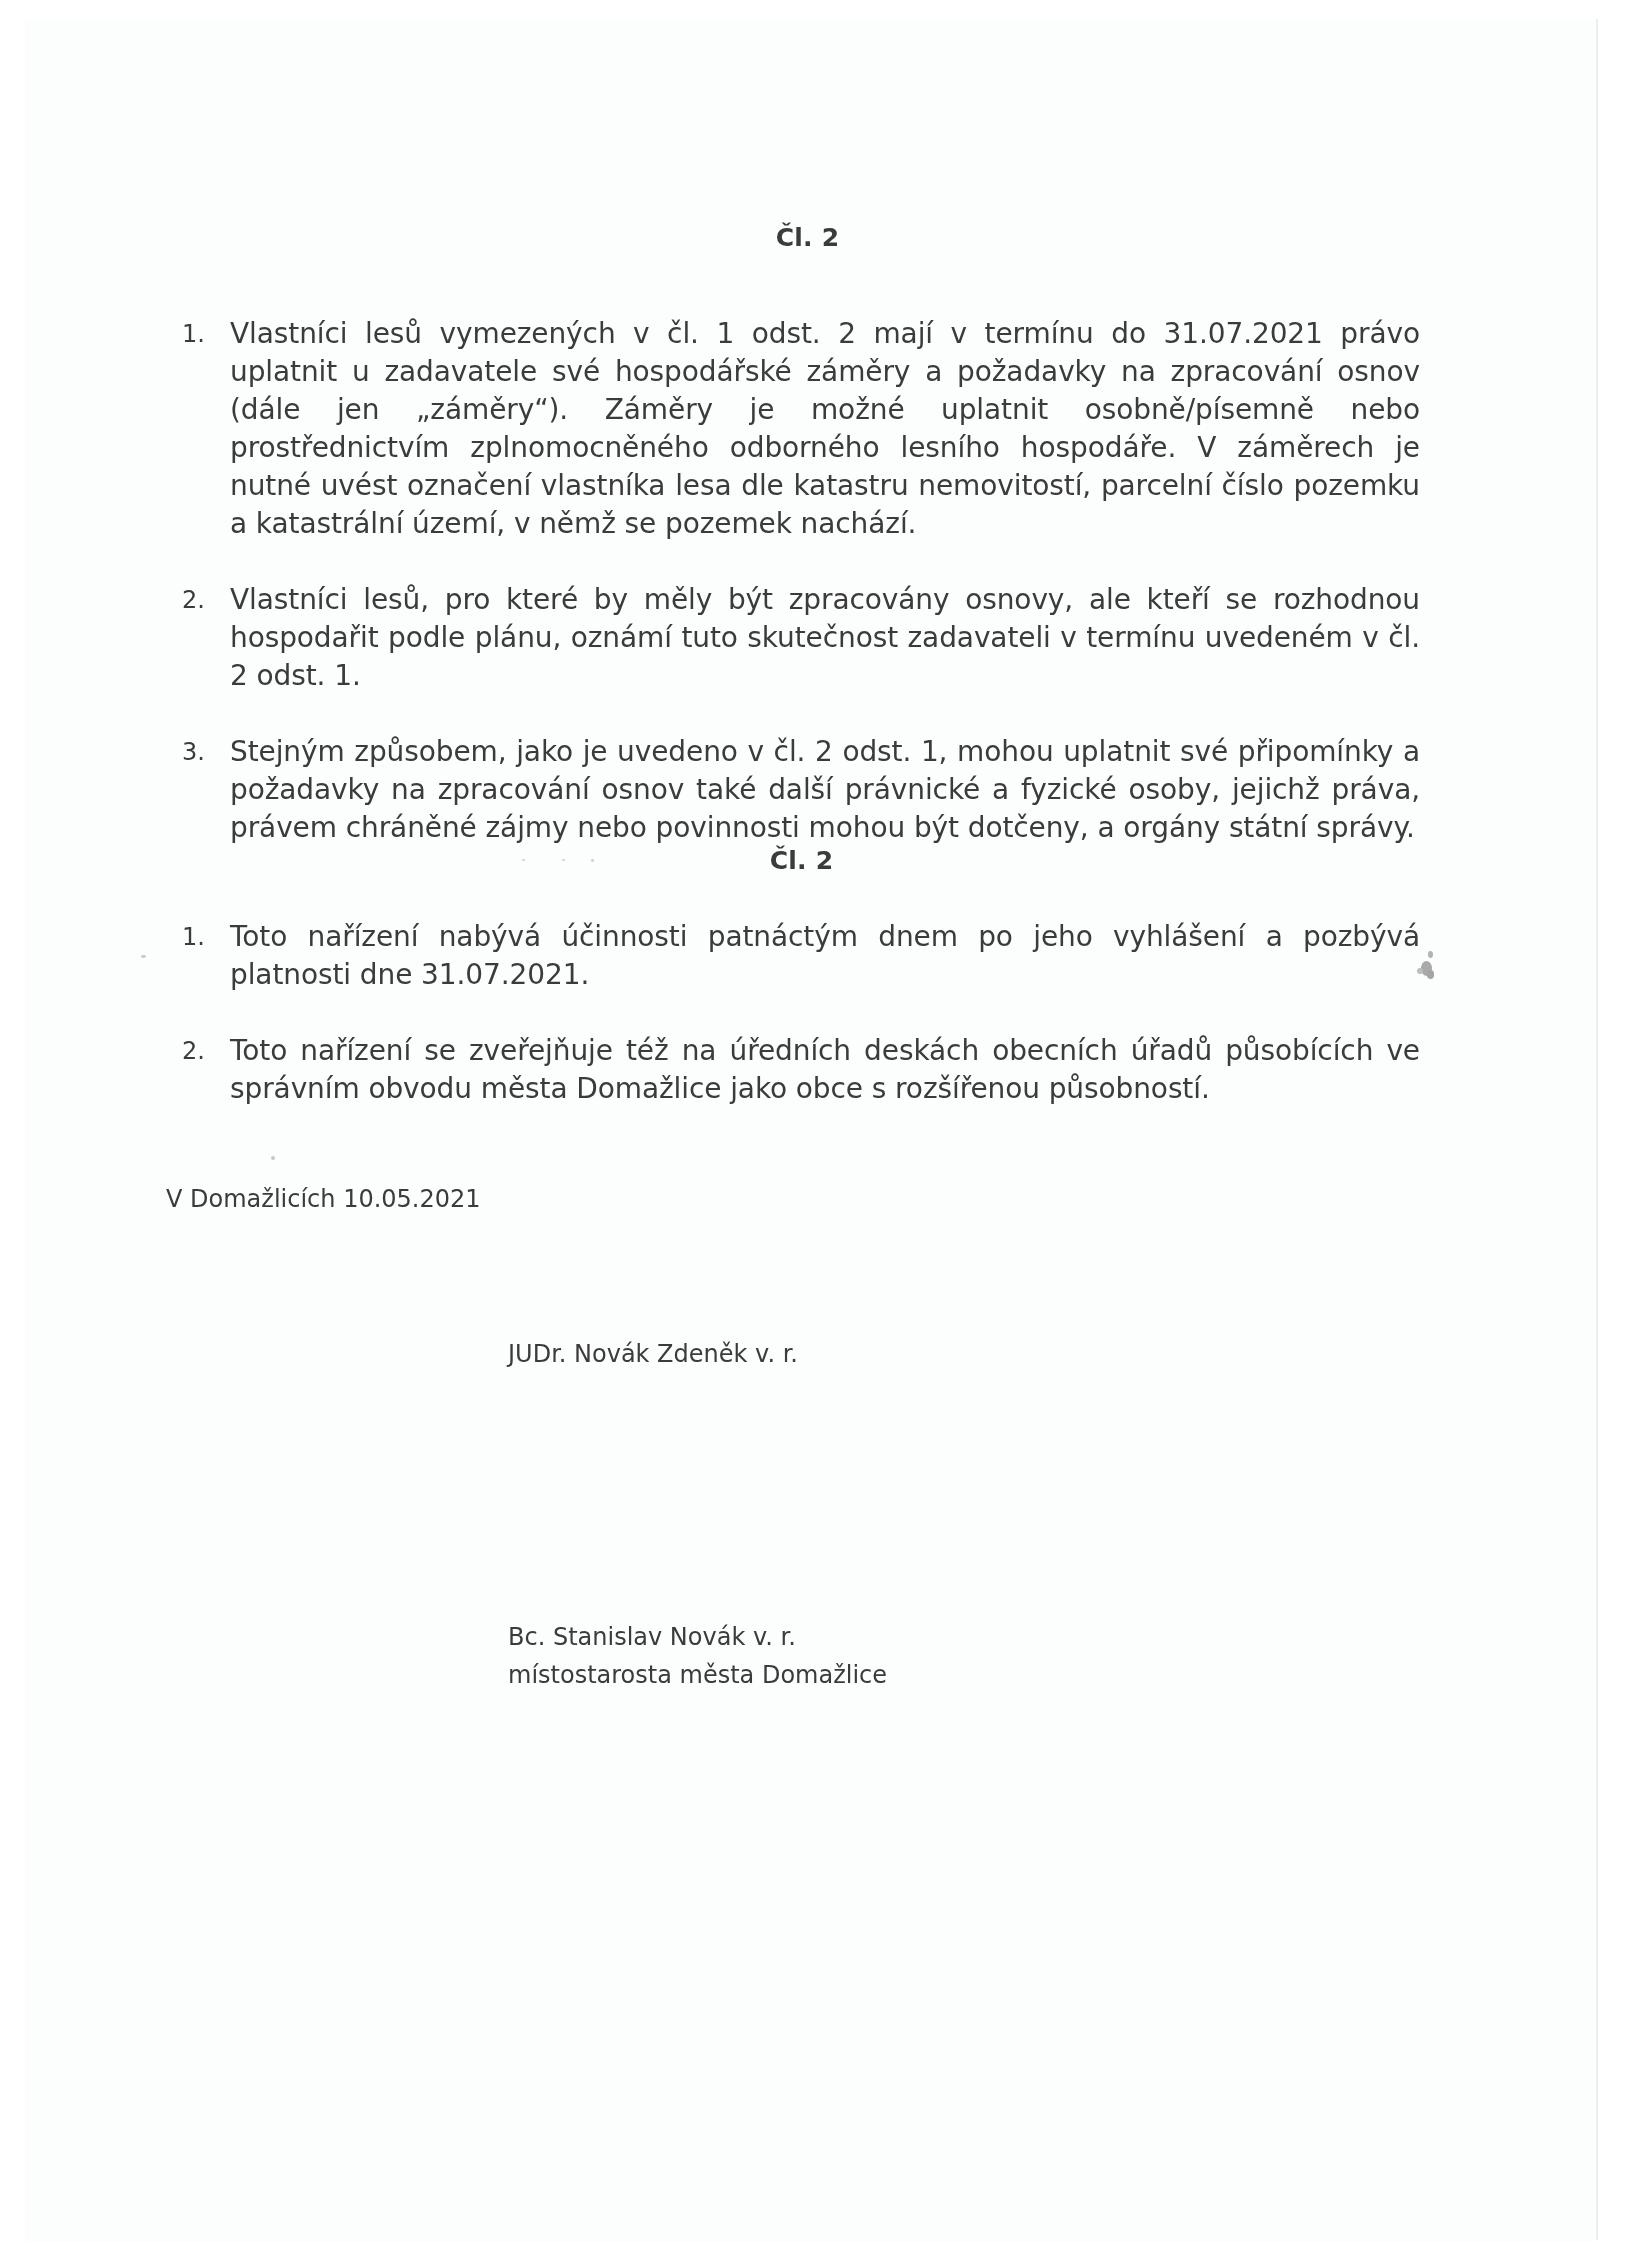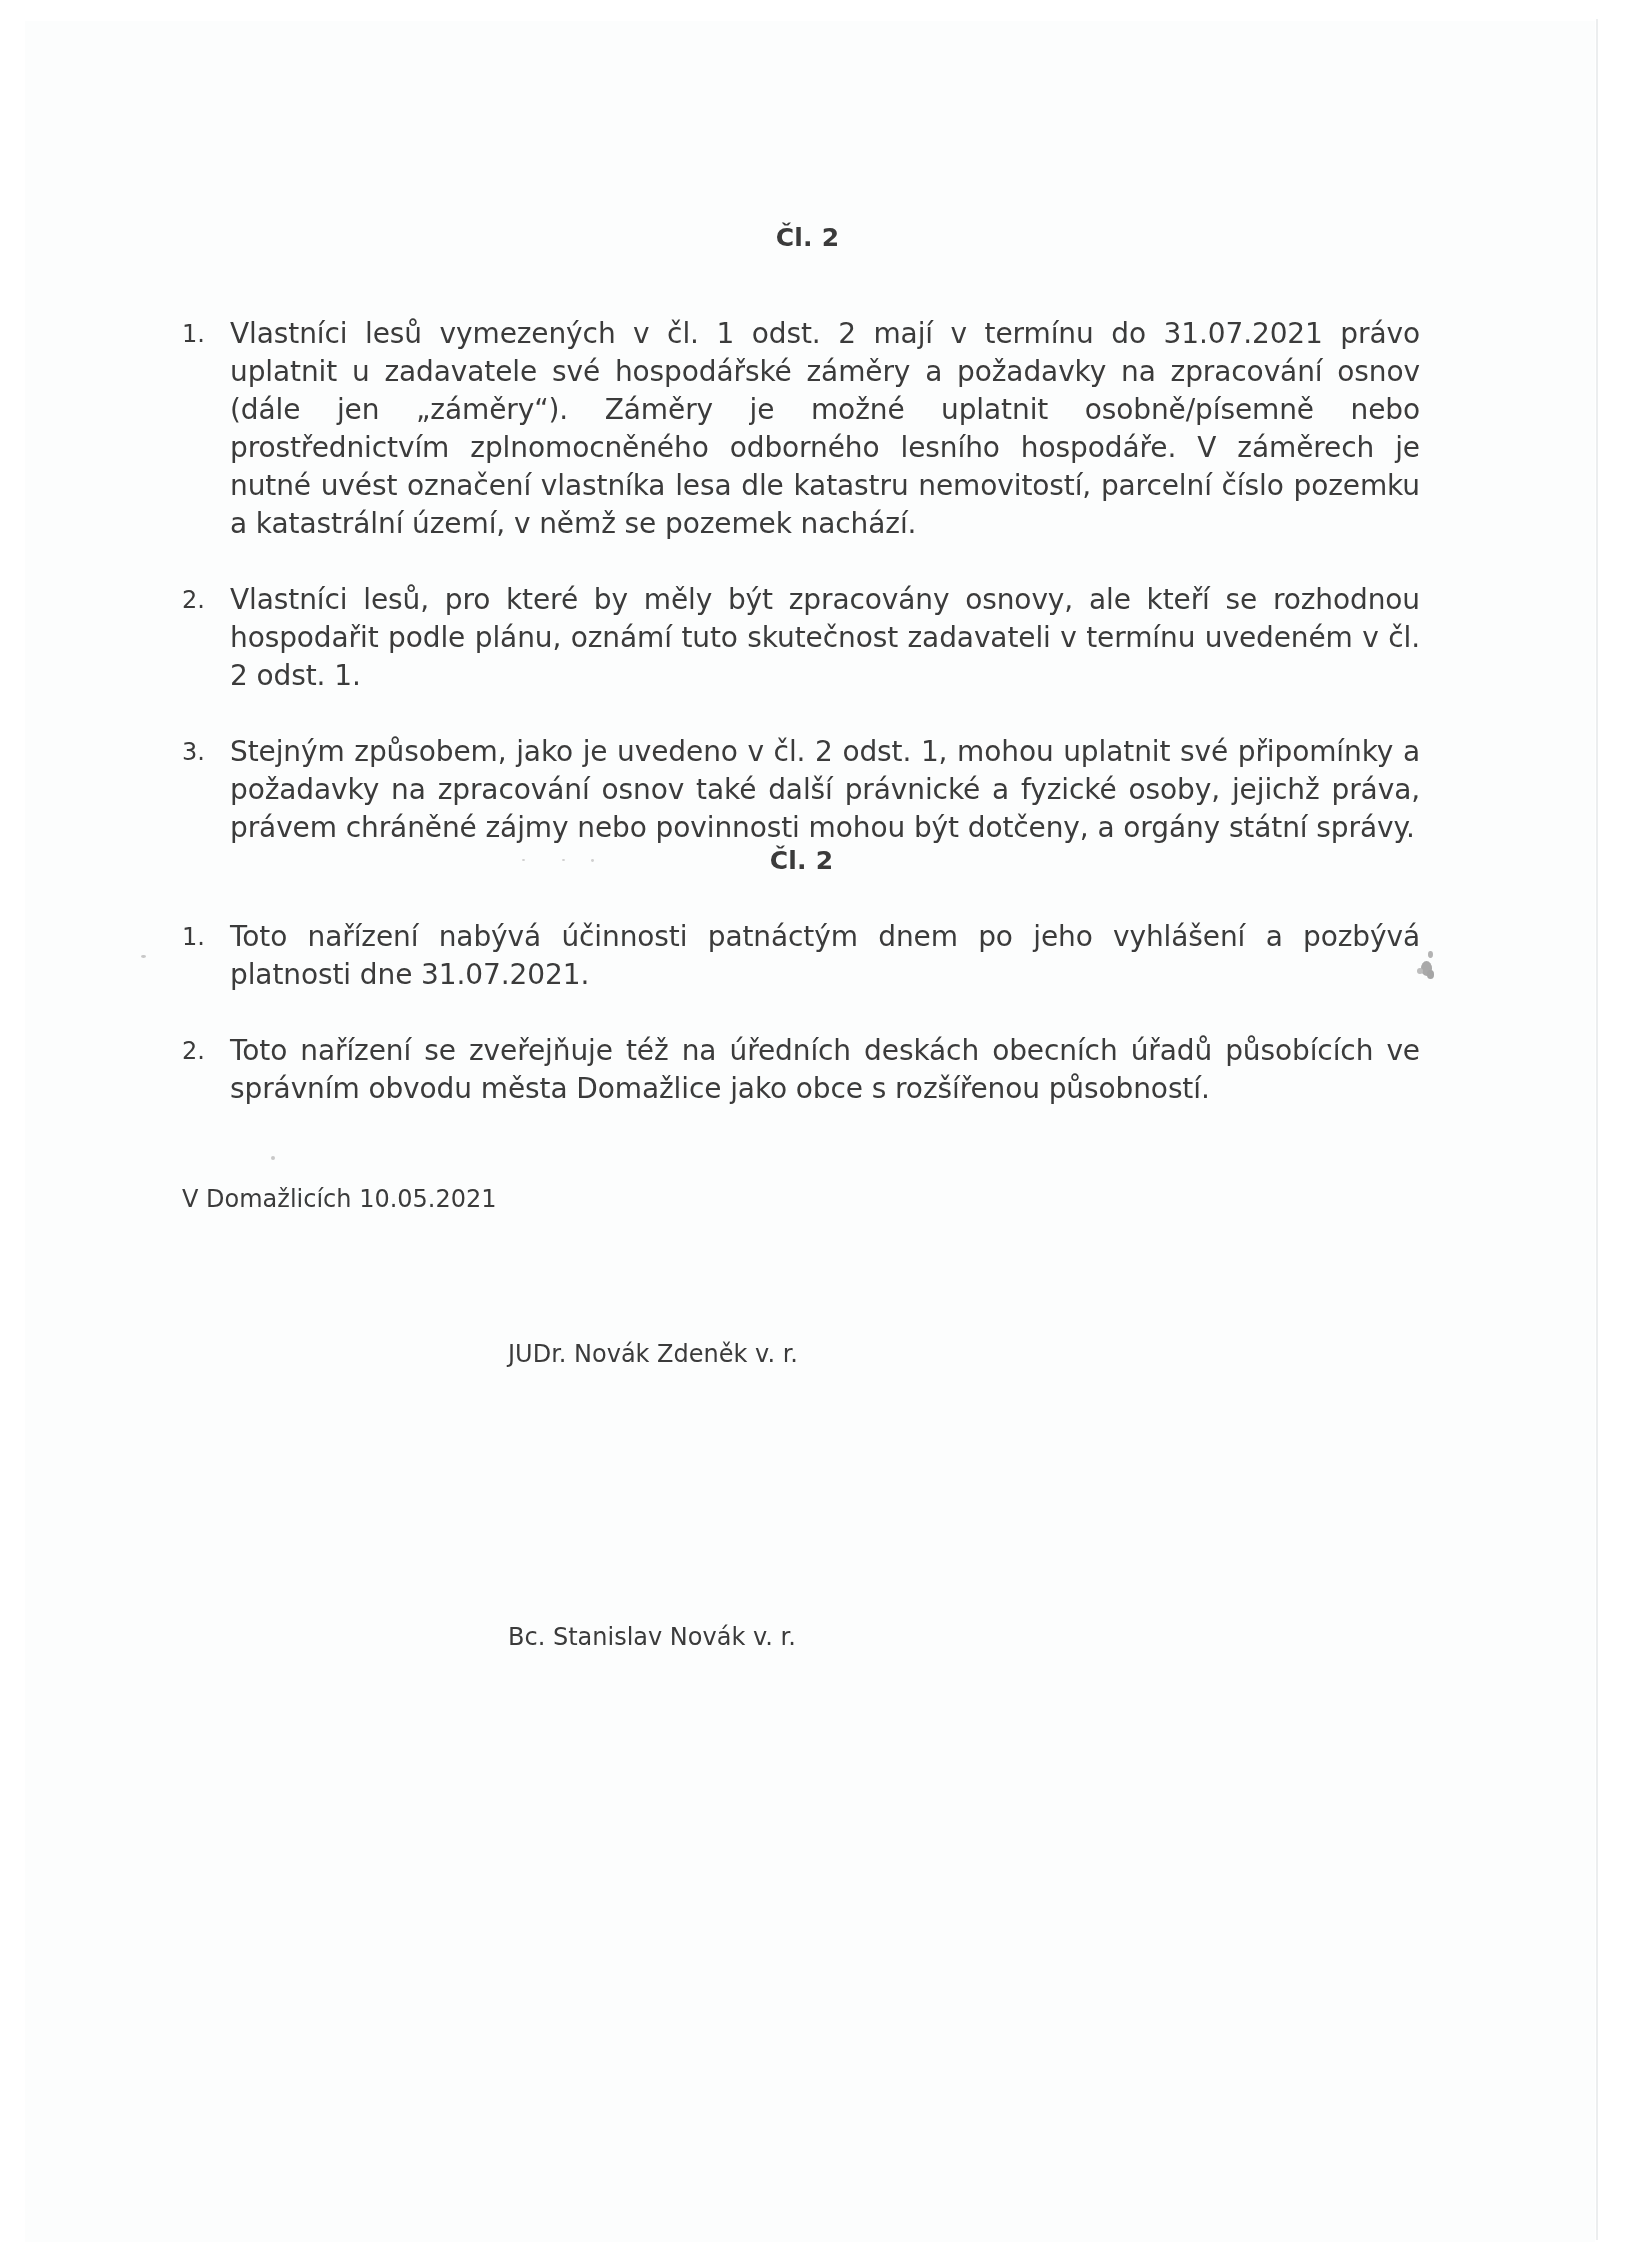--- a/index.html
+++ b/index.html
@@ -32,7 +32,7 @@
   }
   .item + .item { margin-top: 38px; }
   .date-line {
-    position: absolute; left: 182px; top: 1180px;
+    position: absolute; left: 166px; top: 1180px;
     font-size: 24px; line-height: 38px;
   }
   .signature {

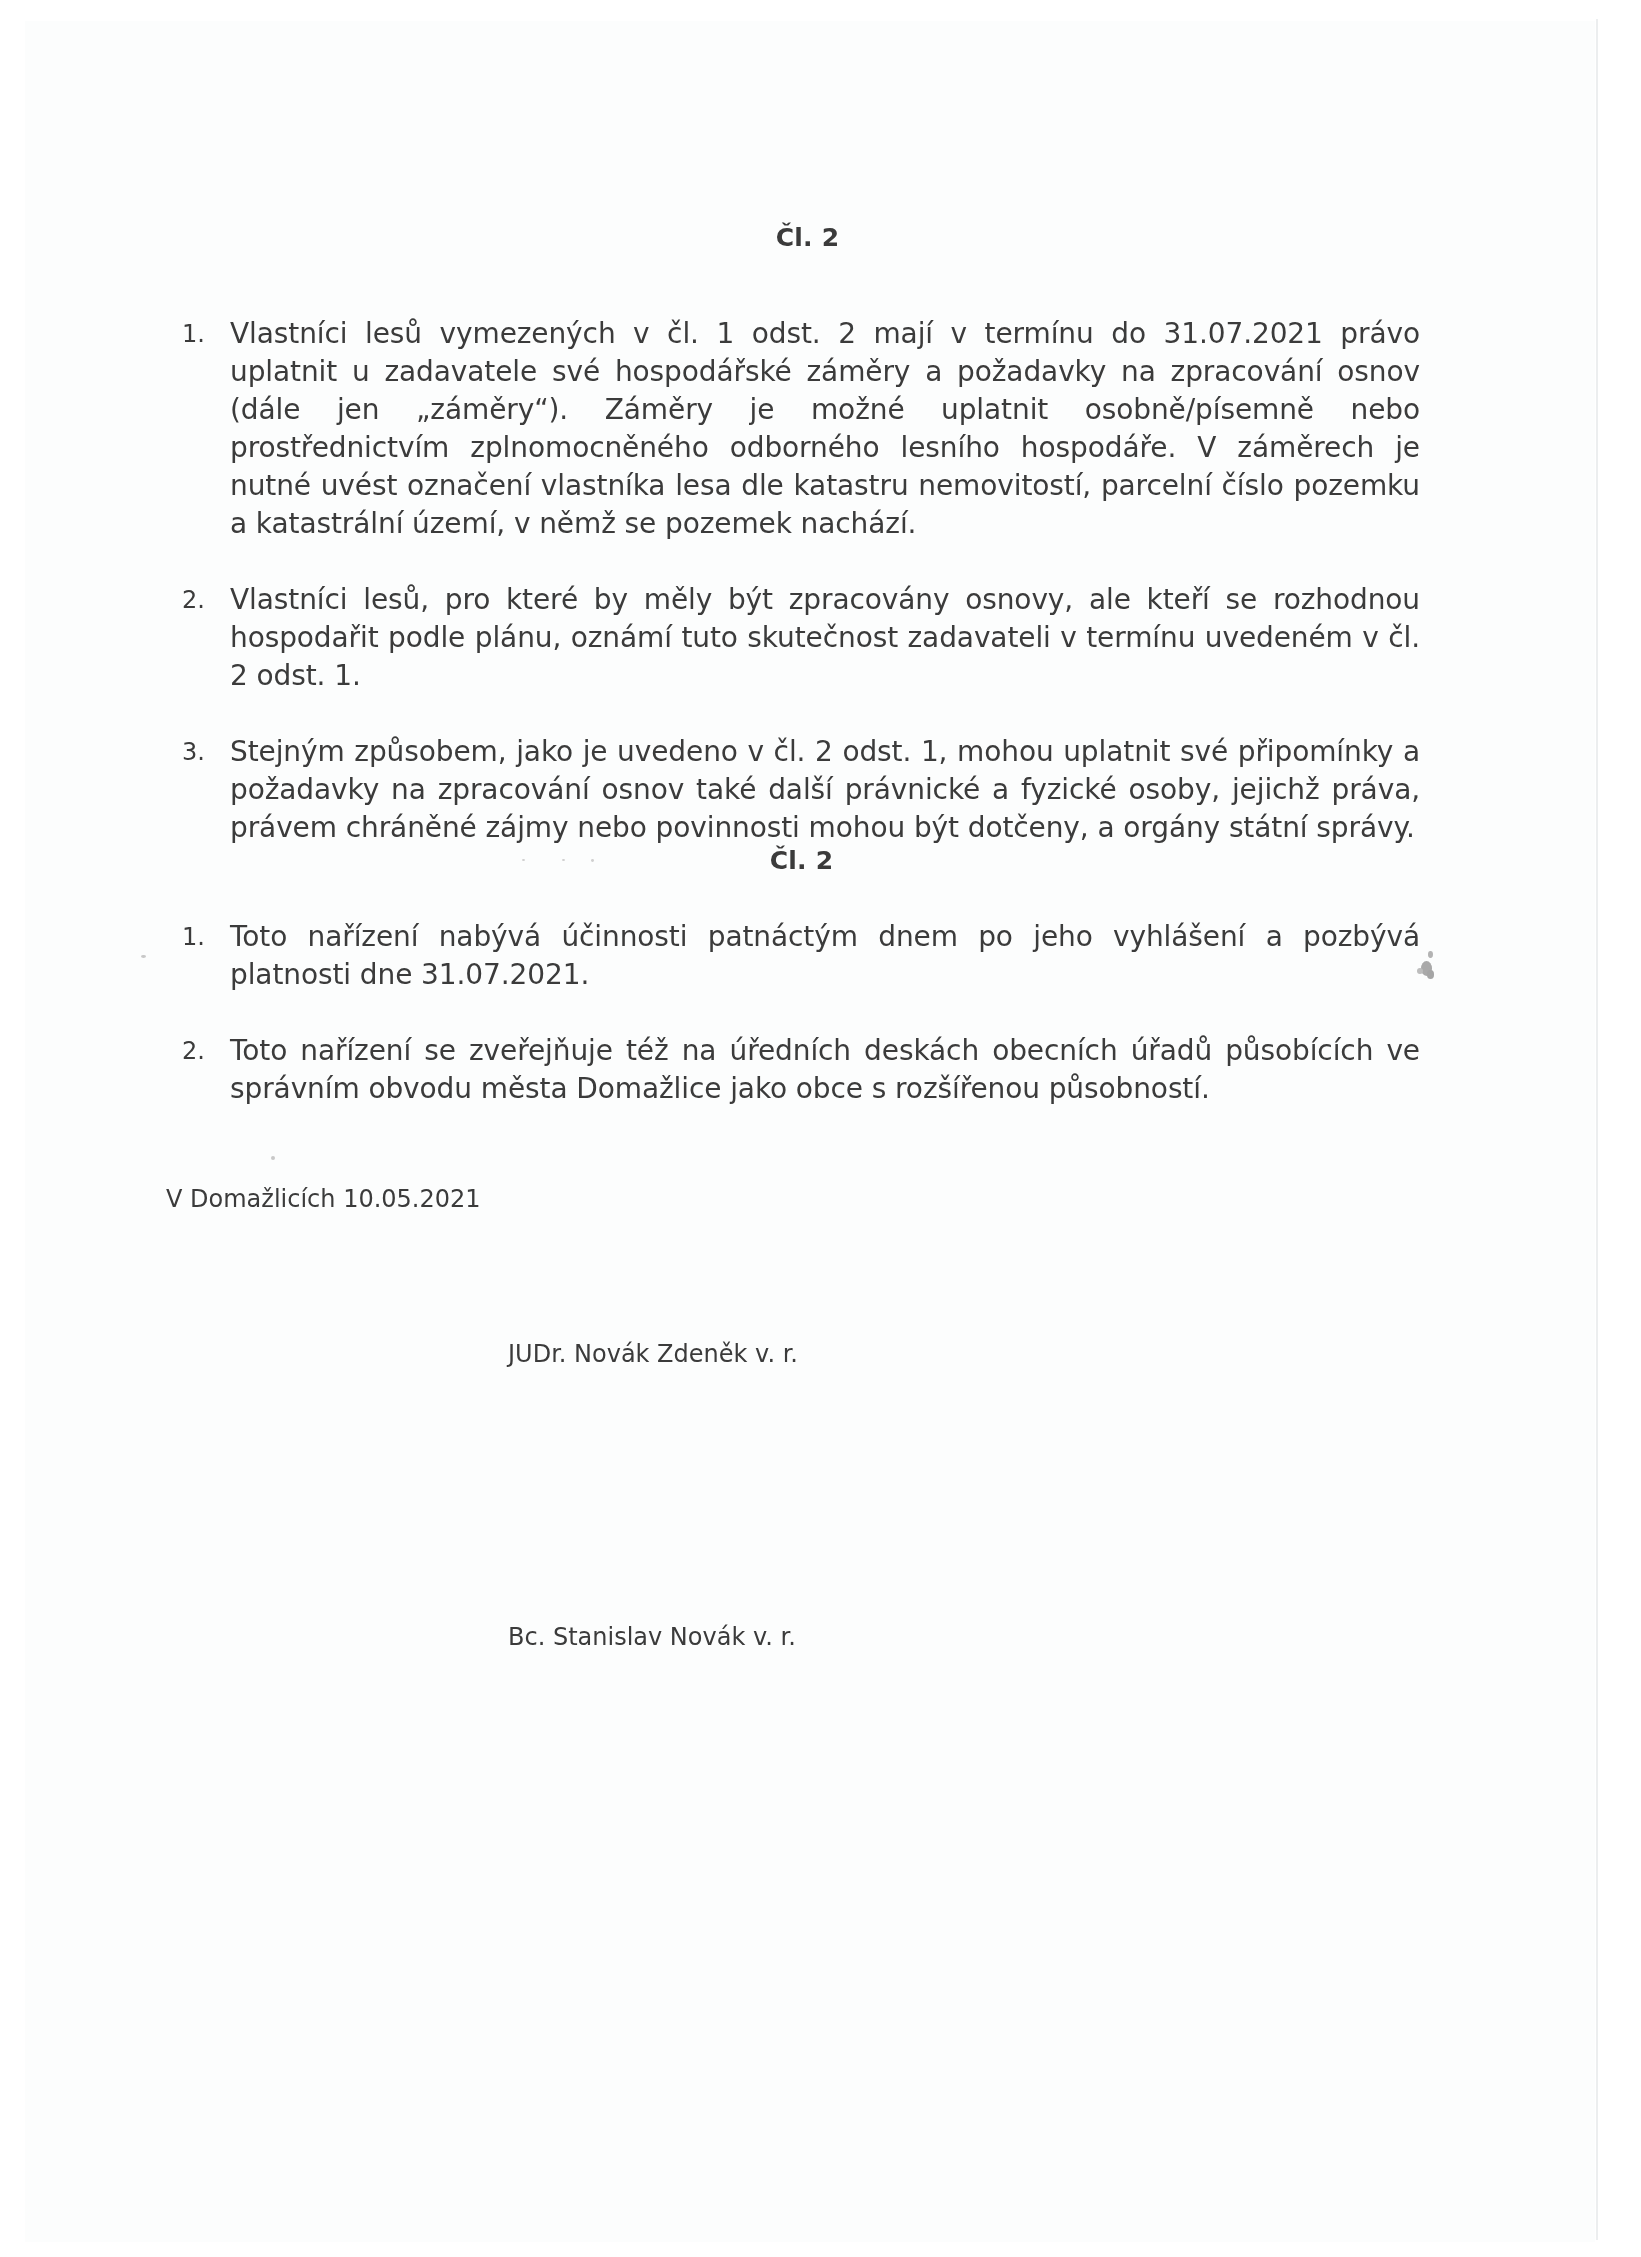--- a/index.html
+++ b/index.html
@@ -88,6 +88,7 @@
 
 <div class="signature" style="top:1618px;">
   <div>Bc. Stanislav Novák v. r.</div>
+  <div>místostarosta města Domažlice</div>
 </div>
 
 <div class="ink-blot">

